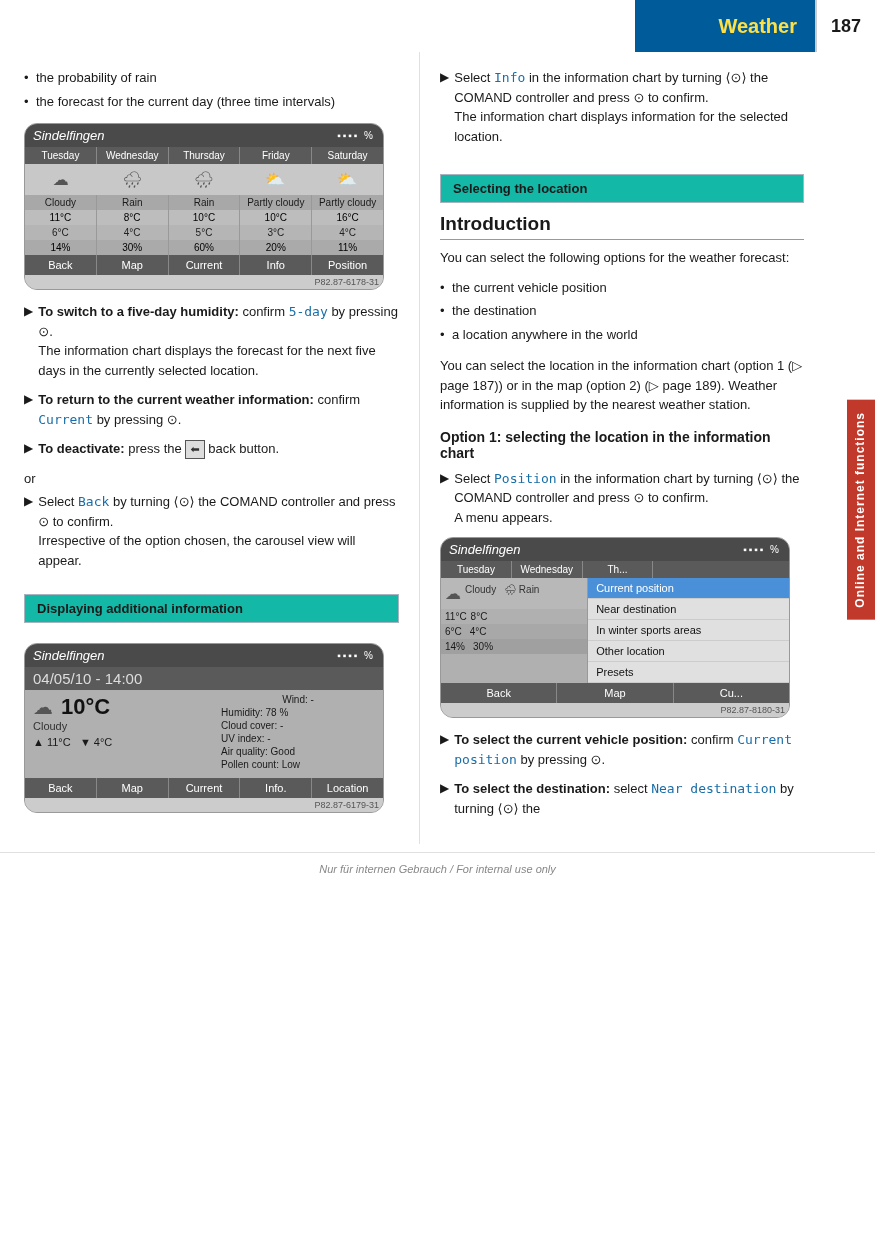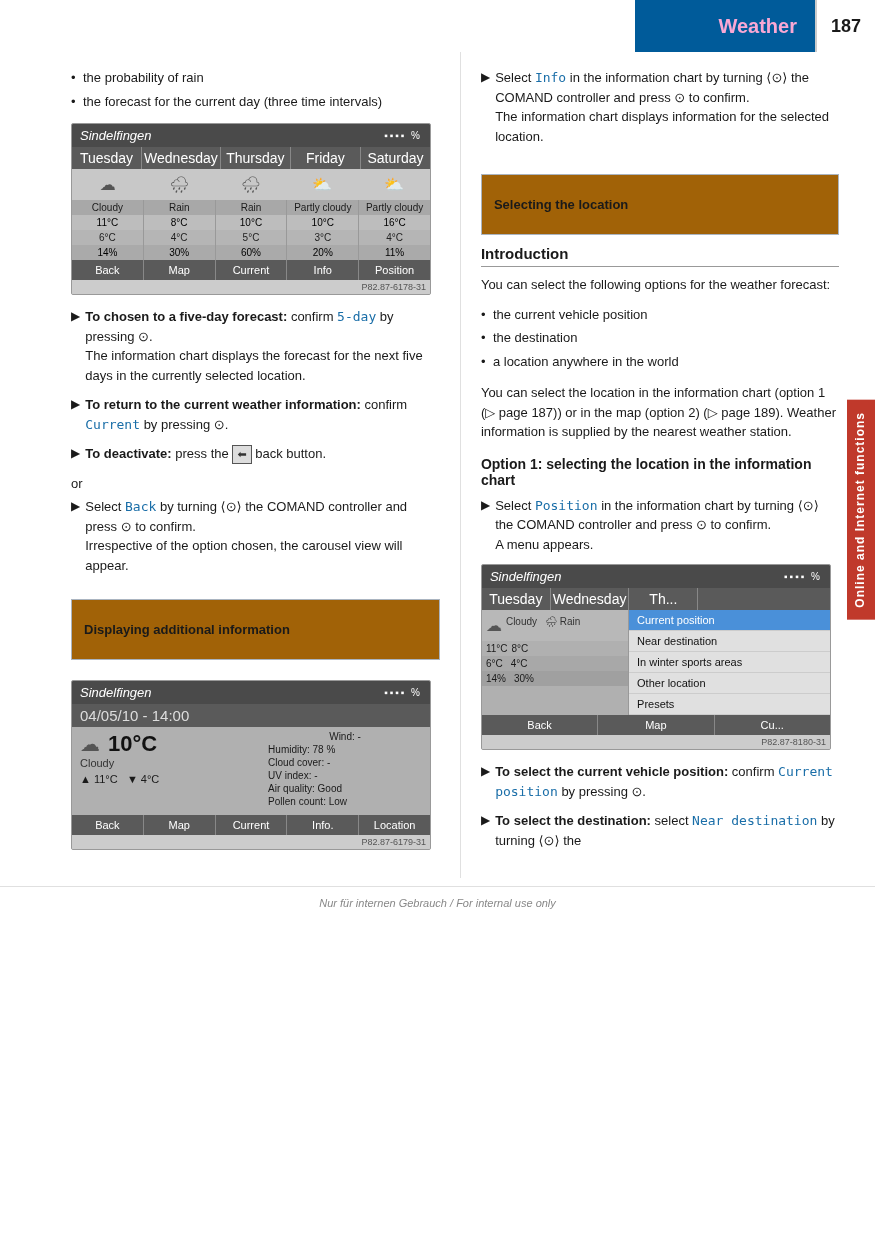--- a/index.html
+++ b/index.html
@@ -24,7 +24,7 @@
     }
     .header-title-box {
       background: #005b9a;
-      color: #f9a8d4;
+      color: #fde047;
       font-size: 20px;
       font-weight: bold;
       padding: 10px 18px;

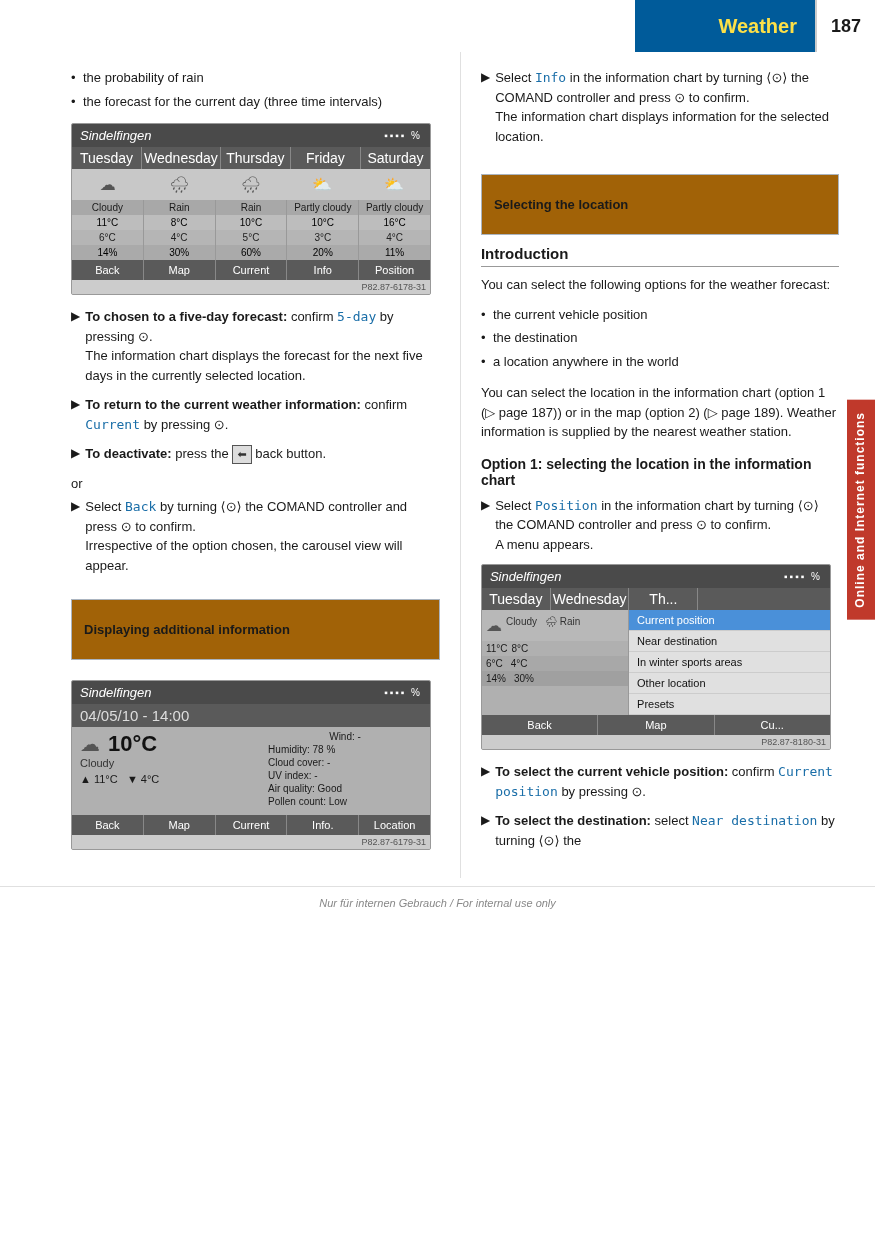--- a/index.html
+++ b/index.html
@@ -67,7 +67,6 @@
     .content {
       display: flex;
       padding: 0;
-      margin-left: 47px;
     }
 
     .left-col {

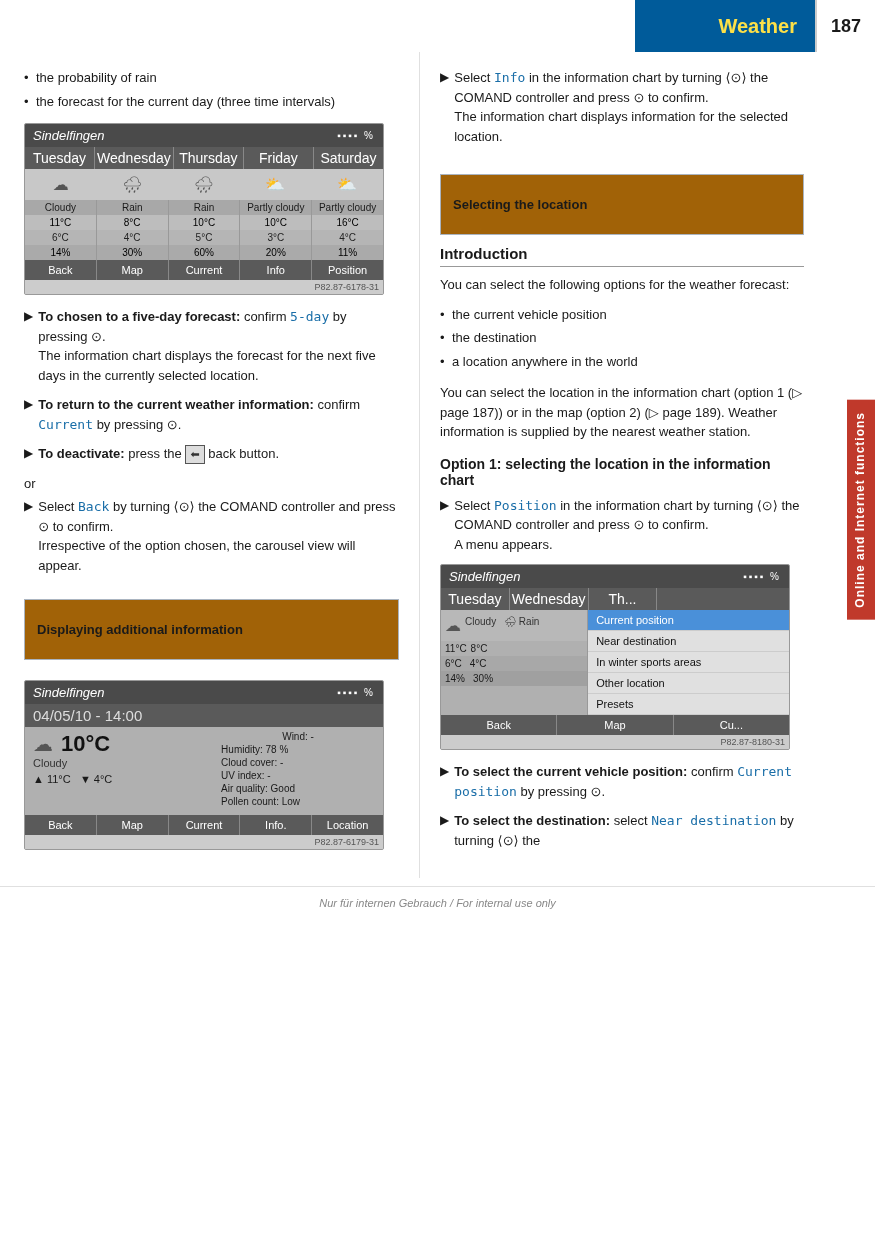--- a/index.html
+++ b/index.html
@@ -104,7 +104,7 @@
       border: 1px solid #999;
       margin: 10px 0 12px 0;
       background: #c8c8c8;
-      border-radius: 2px;
+      border-radius: 13px;
       overflow: hidden;
       font-size: 11px;
     }

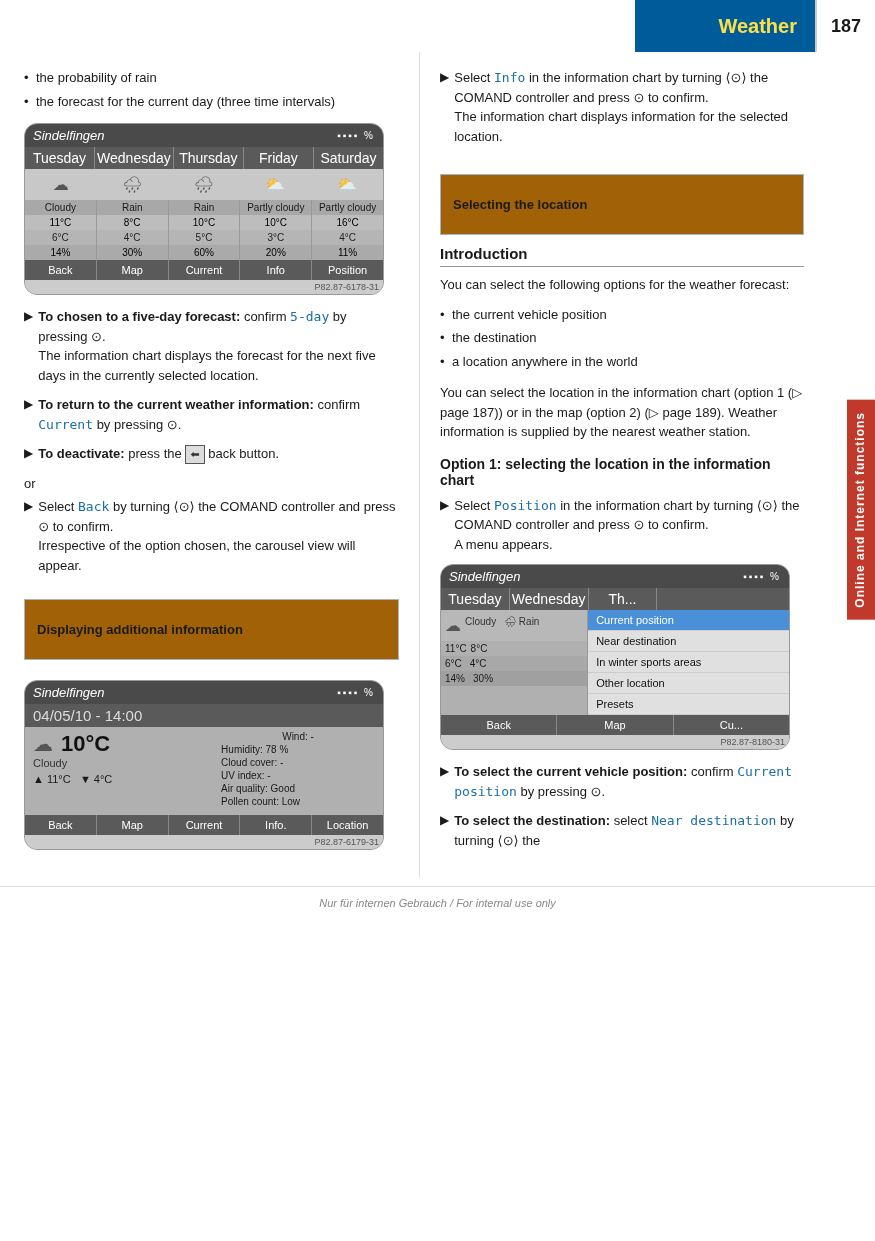--- a/index.html
+++ b/index.html
@@ -136,7 +136,7 @@
       flex: 1;
       text-align: center;
       padding: 3px 2px;
-      font-size: 14px;
+      font-size: 10px;
       border-right: 1px solid #888;
     }
     .screen-days .day-col:last-child { border-right: none; }

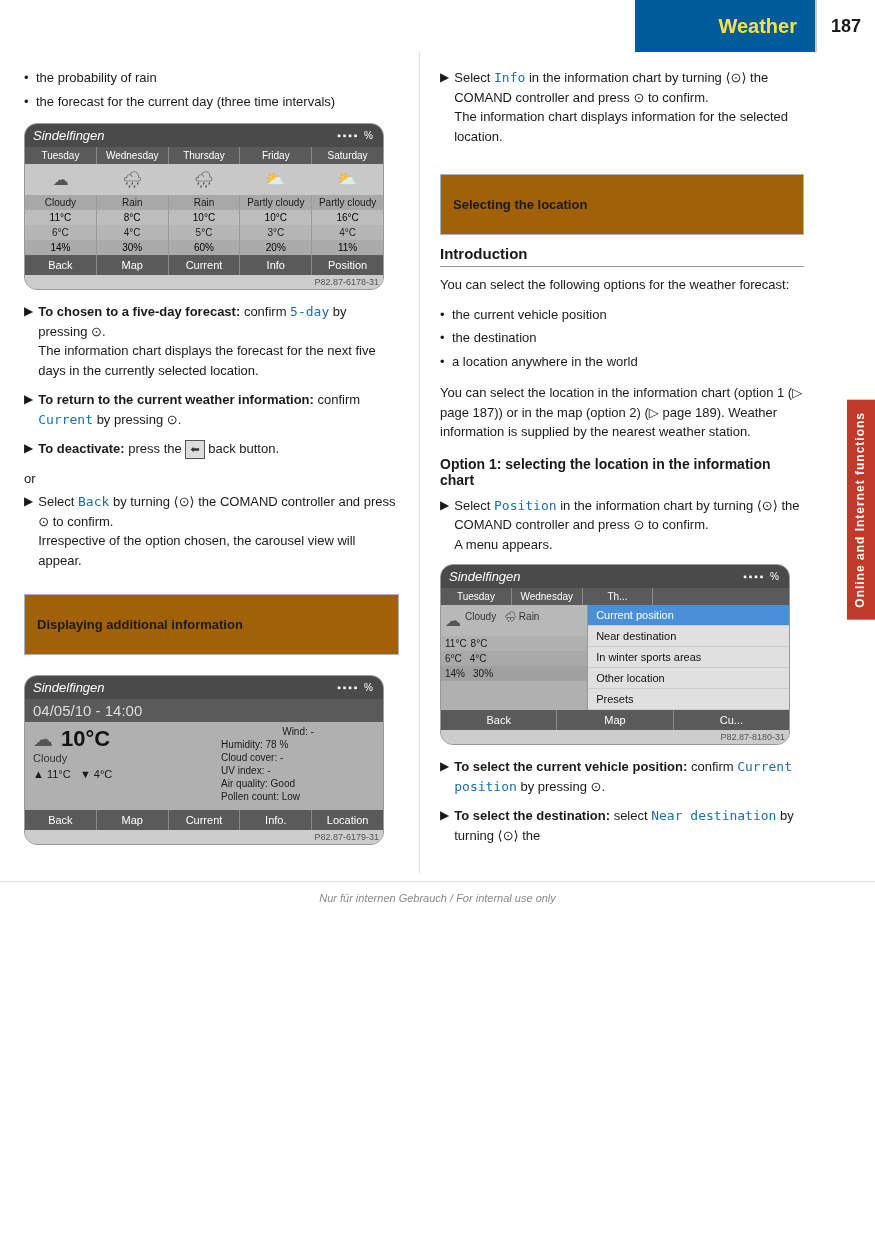--- a/index.html
+++ b/index.html
@@ -226,9 +226,9 @@
 
     
     .section-header-box {
-      background: #a16207;
+      background: #14b8a6;
       border: 1px solid #aab4c0;
-      padding: 22px 12px;
+      padding: 6px 12px;
       font-weight: bold;
       font-size: 13px;
       margin: 14px 0 10px 0;

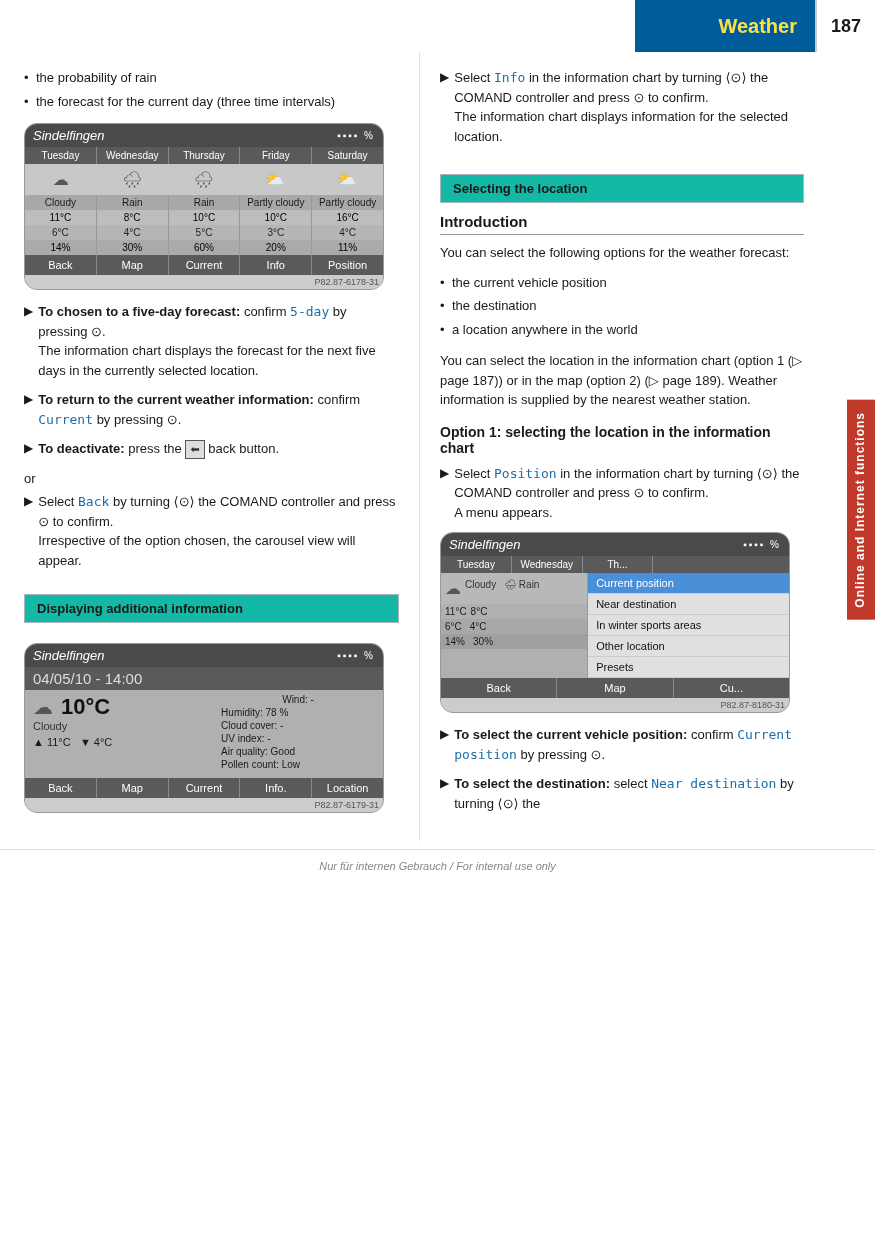--- a/index.html
+++ b/index.html
@@ -239,7 +239,7 @@
     
     .intro-heading {
       font-weight: bold;
-      font-size: 15px;
+      font-size: 19px;
       border-bottom: 1px solid #999;
       padding-bottom: 4px;
       margin-bottom: 8px;

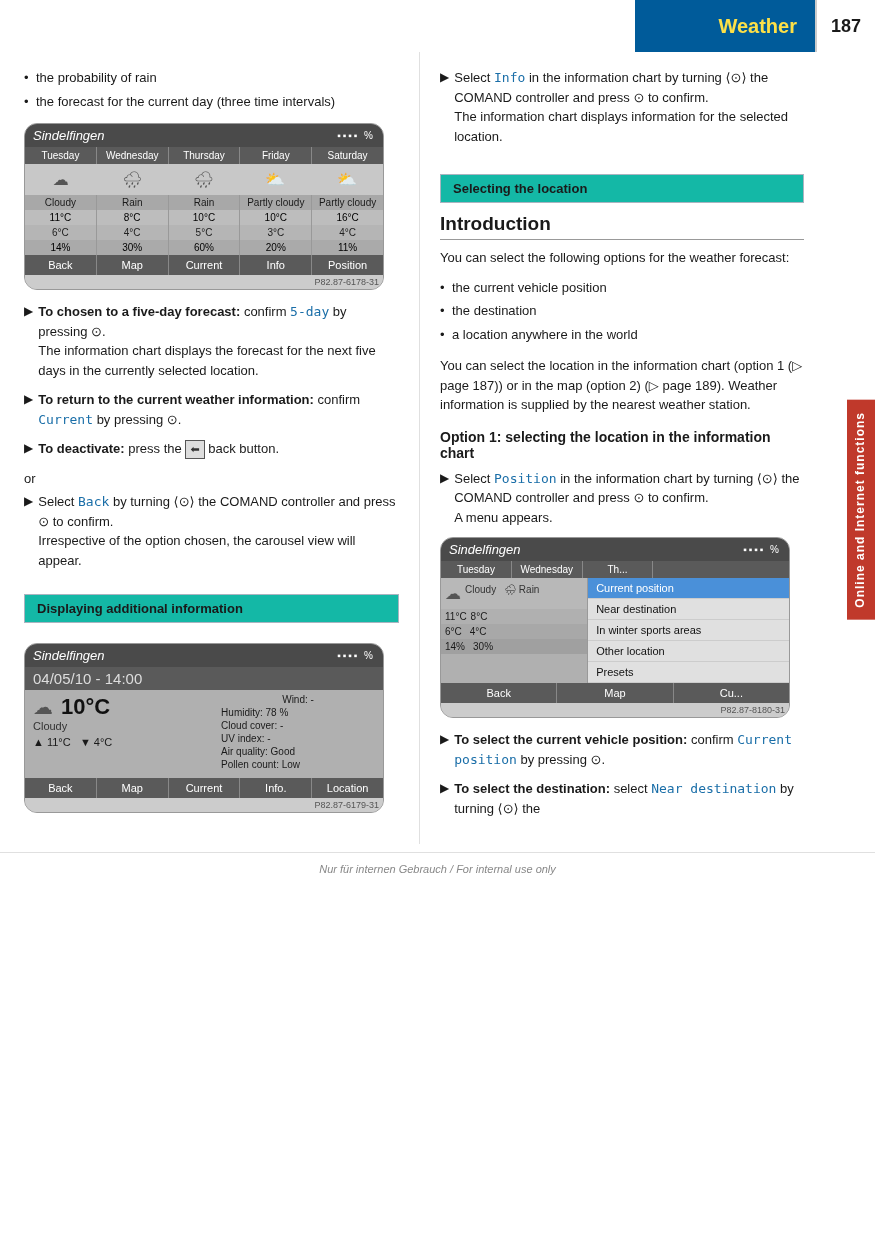--- a/index.html
+++ b/index.html
@@ -404,7 +404,7 @@
     <div class="instruction-arrow">
       <span class="arrow-sym">▶</span>
       <span>
-        <span class="bold">To chosen to a five-day forecast:</span> confirm <span class="code-inline">5-day</span> by pressing ⊙.<br>
+        <span class="bold">To switch to a five-day humidity:</span> confirm <span class="code-inline">5-day</span> by pressing ⊙.<br>
         The information chart displays the forecast for the next five days in the currently selected location.
       </span>
     </div>

